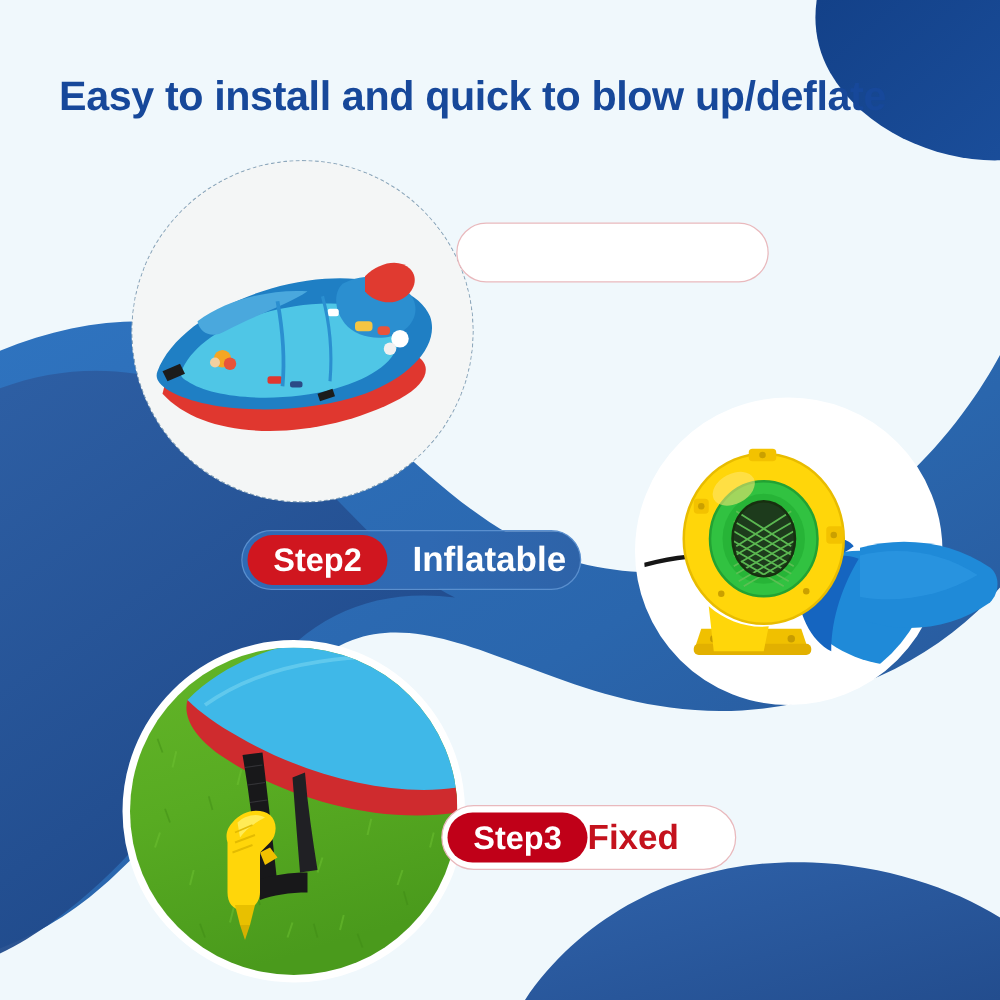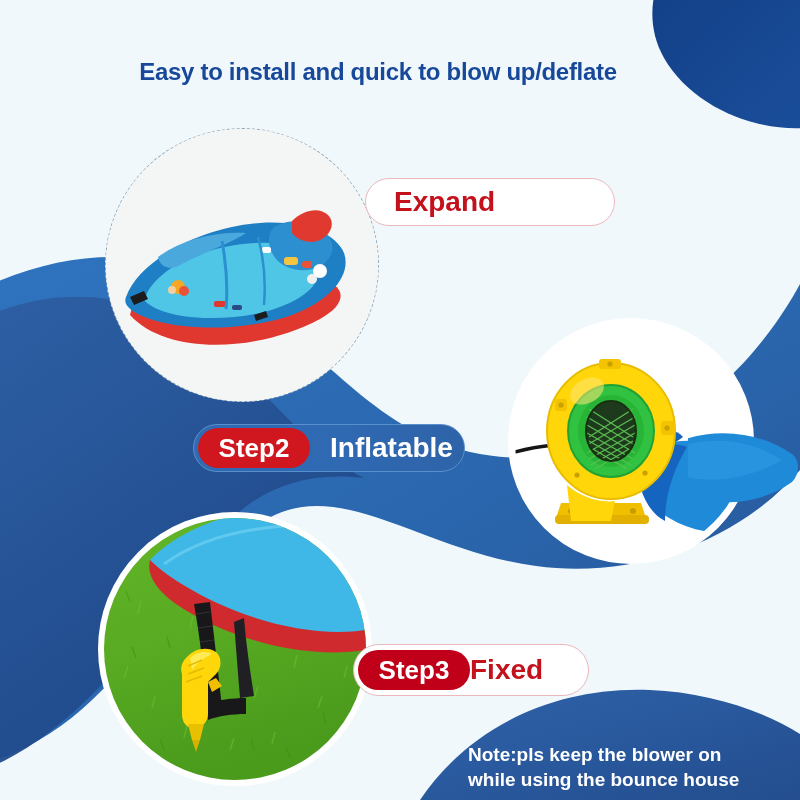--- a/index.html
+++ b/index.html
@@ -18,7 +18,7 @@
   .headline{
     position:absolute;left:0;top:58px;width:756px;
     text-align:center;
-    font-size:24px;font-weight:bold;letter-spacing:-0.3px;
+    font-size:33px;font-weight:bold;letter-spacing:-0.3px;
     color:#17489a;
     white-space:nowrap;
   }

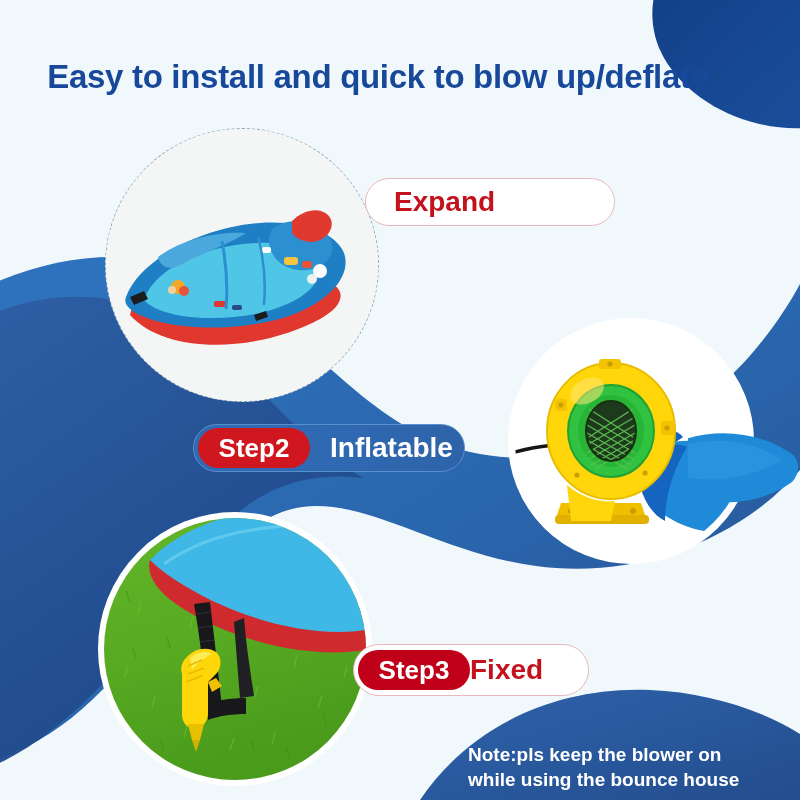--- a/index.html
+++ b/index.html
@@ -287,7 +287,6 @@
   </div>
 
   <div class="badge light" id="badge1">
-    <span class="word">Expand</span>
   </div>
 
   <div class="badge dark" id="badge2">

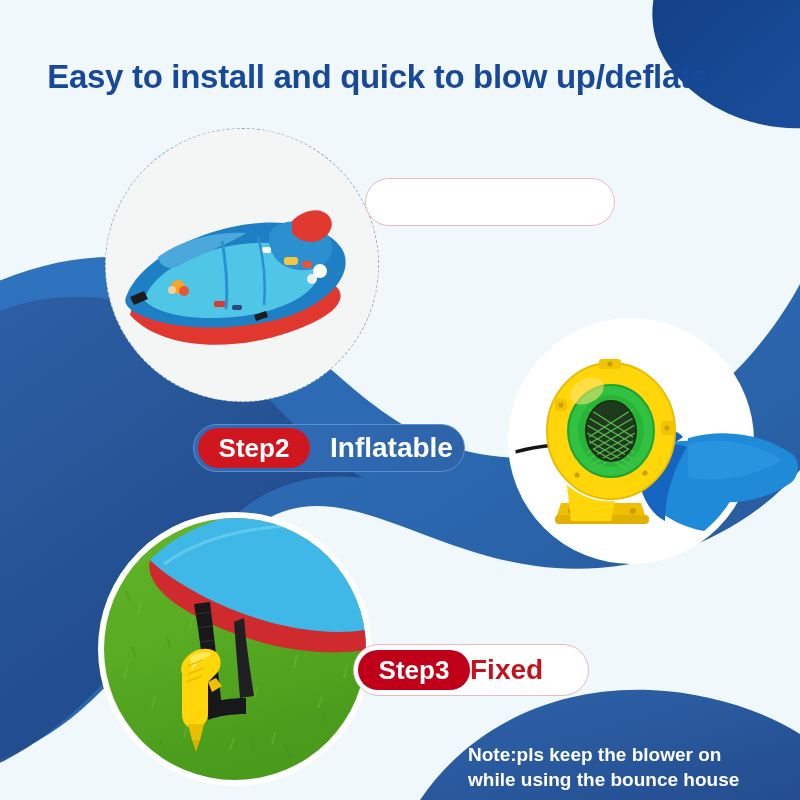--- a/index.html
+++ b/index.html
@@ -299,10 +299,6 @@
     <span class="word">Fixed</span>
   </div>
 
-  <div class="note">
-    <div>Note:pls keep the blower on</div>
-    <div>while using the bounce house</div>
-  </div>
 
 </div>
 

